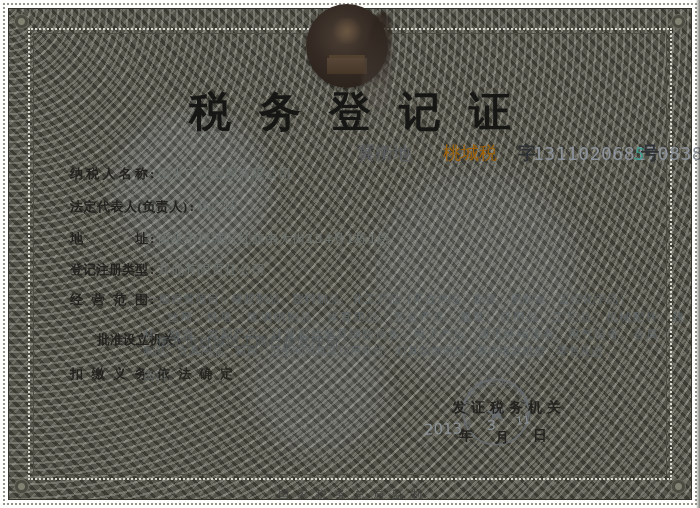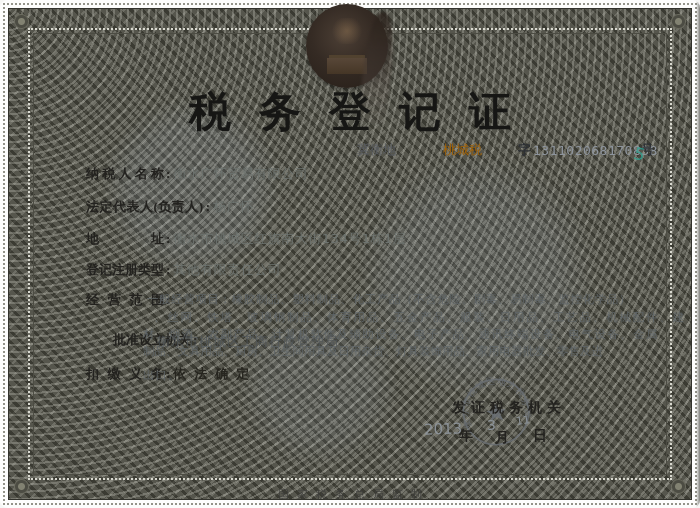--- a/index.html
+++ b/index.html
@@ -4,7 +4,7 @@
 <style>
   html,body{margin:0;padding:0;background:#f6f6f4;}
   .sheet{position:relative;width:700px;height:508px;background:#fdfdfc;overflow:hidden;
-         font-family:"Liberation Serif","DejaVu Serif",serif;border-radius:8px;}
+         font-family:"Liberation Serif","DejaVu Serif",serif;}
   
   .lace{position:absolute;inset:3px;border:2px dotted #94948a;}
   .band{position:absolute;inset:8px;background-color:#56564d;

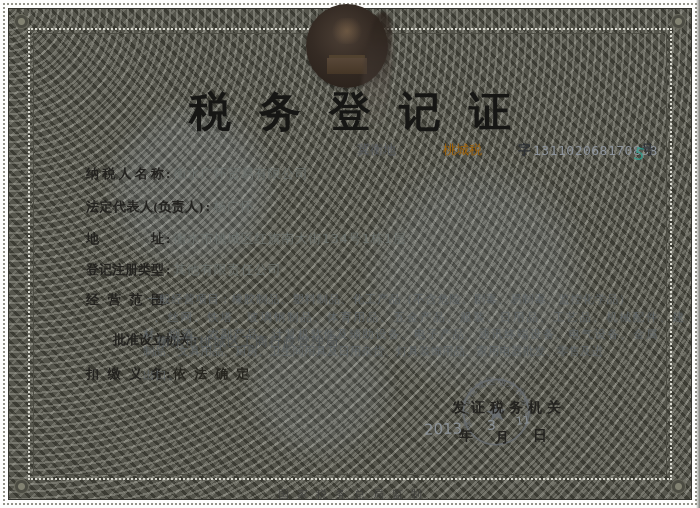--- a/index.html
+++ b/index.html
@@ -39,7 +39,7 @@
   .title{position:absolute;left:0;right:0;top:84px;margin:0;text-align:center;
          font-size:42px;font-weight:700;color:#16161​4;color:#161614;
          letter-spacing:28px;text-indent:28px;}
-  .serial span{position:absolute;top:141px;font-size:13px;}
+  .serial span{position:absolute;top:141px;font-size:18px;}
   .s-region{left:357px;color:#5a5e63;}
   .s-office{left:443px;color:#a16207;}
   .s-zi{left:518px;color:#2d3034;font-weight:700;}

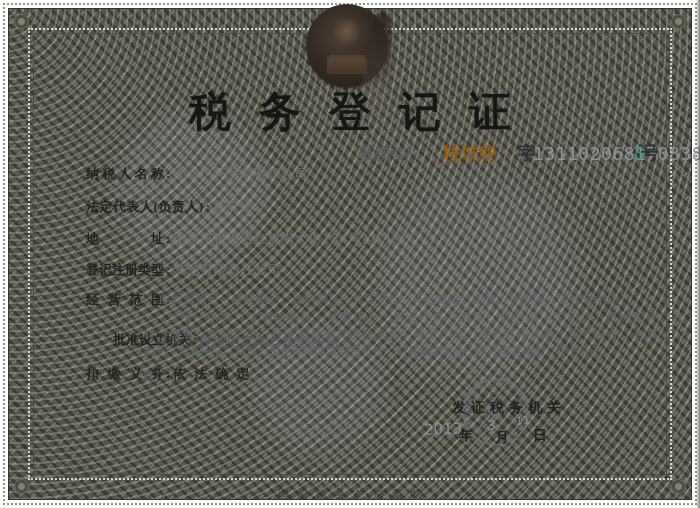--- a/index.html
+++ b/index.html
@@ -47,7 +47,7 @@
             font-size:12px;letter-spacing:.5px;top:143px !important;}
   .s-hao{left:641px;color:#2d3034;font-weight:700;}
   
-  .row{position:absolute;left:86px;right:38px;display:flex;align-items:center;}
+  .row{position:absolute;left:70px;right:38px;display:flex;align-items:center;}
   .lbl{display:inline-block;width:78px;font-size:13px;font-weight:700;color:#23221f;
        text-align:justify;text-align-last:justify;text-justify:inter-character;white-space:nowrap;}
   .lbl-auto{width:auto;text-align-last:auto;letter-spacing:.5px;}

